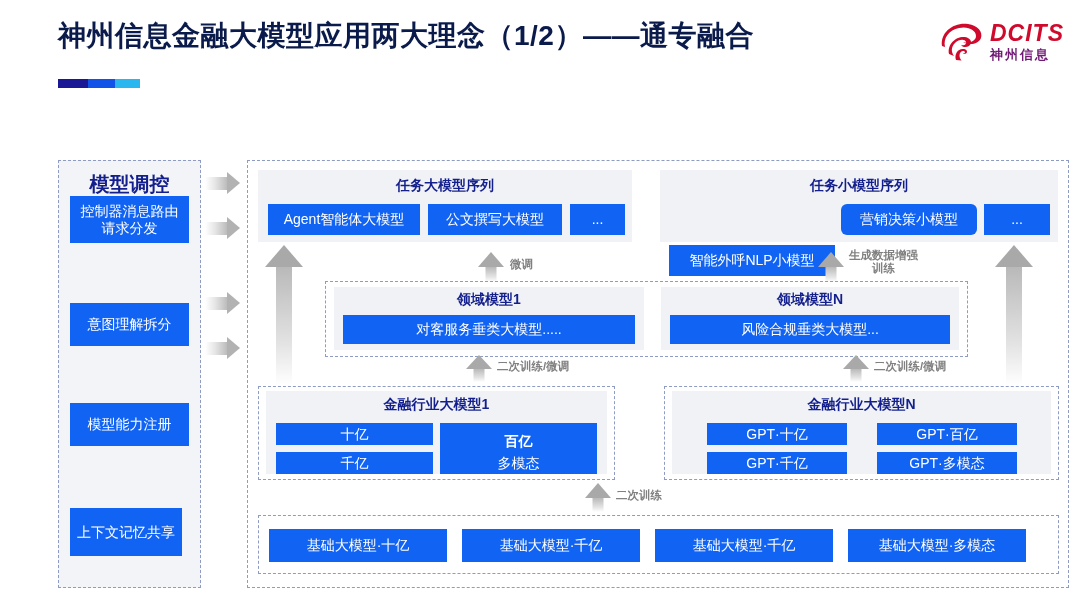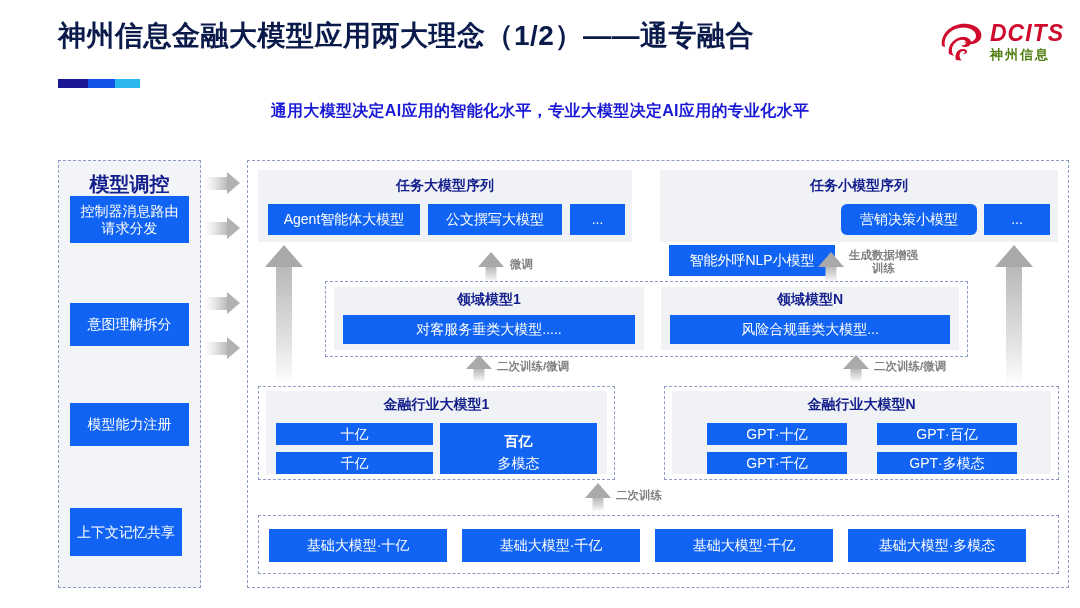--- a/index.html
+++ b/index.html
@@ -29,7 +29,7 @@
   .logo .mark{width:46px;height:42px;position:relative;flex:0 0 auto;}
   .logo .words{display:flex;flex-direction:column;line-height:1;}
   .logo .words .en{font-size:23px;font-weight:bold;color:#cf0a2c;letter-spacing:1px;font-style:italic;}
-  .logo .words .cn{font-size:13px;font-weight:bold;color:#4d7c0f;letter-spacing:2px;margin-top:3px;}
+  .logo .words .cn{font-size:13px;font-weight:bold;color:#701a75;letter-spacing:2px;margin-top:3px;}
 
   .subtitle{
     position:absolute;left:0;right:0;top:101px;text-align:center;

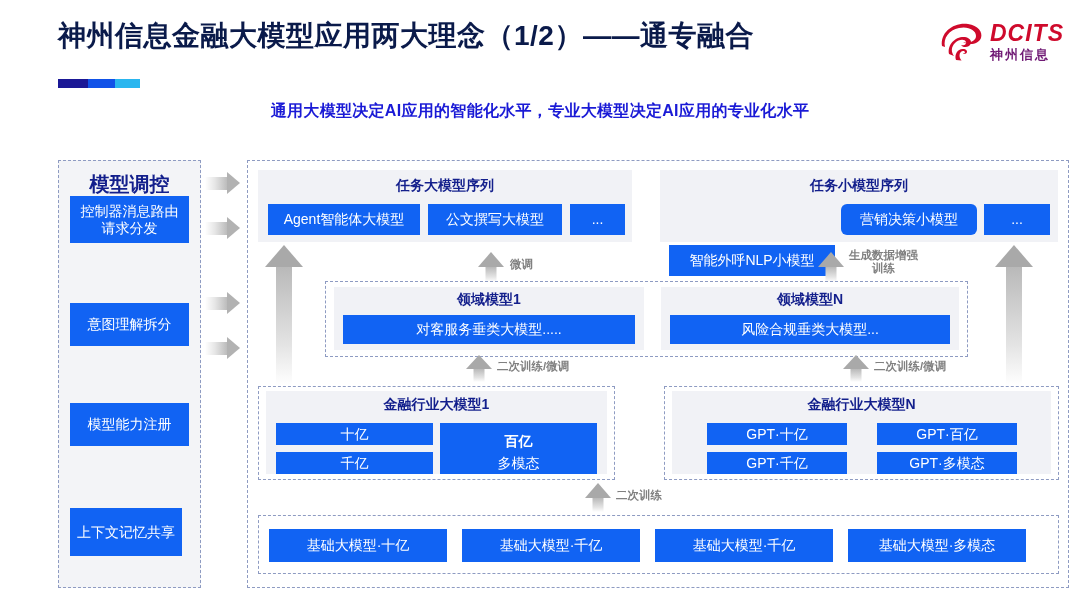--- a/index.html
+++ b/index.html
@@ -92,7 +92,6 @@
     </div>
   </div>
 
-  <div class="subtitle">通用大模型决定AI应用的智能化水平，专业大模型决定AI应用的专业化水平</div>
 
   <div class="sidecol">
     <div class="st">模型调控</div>

